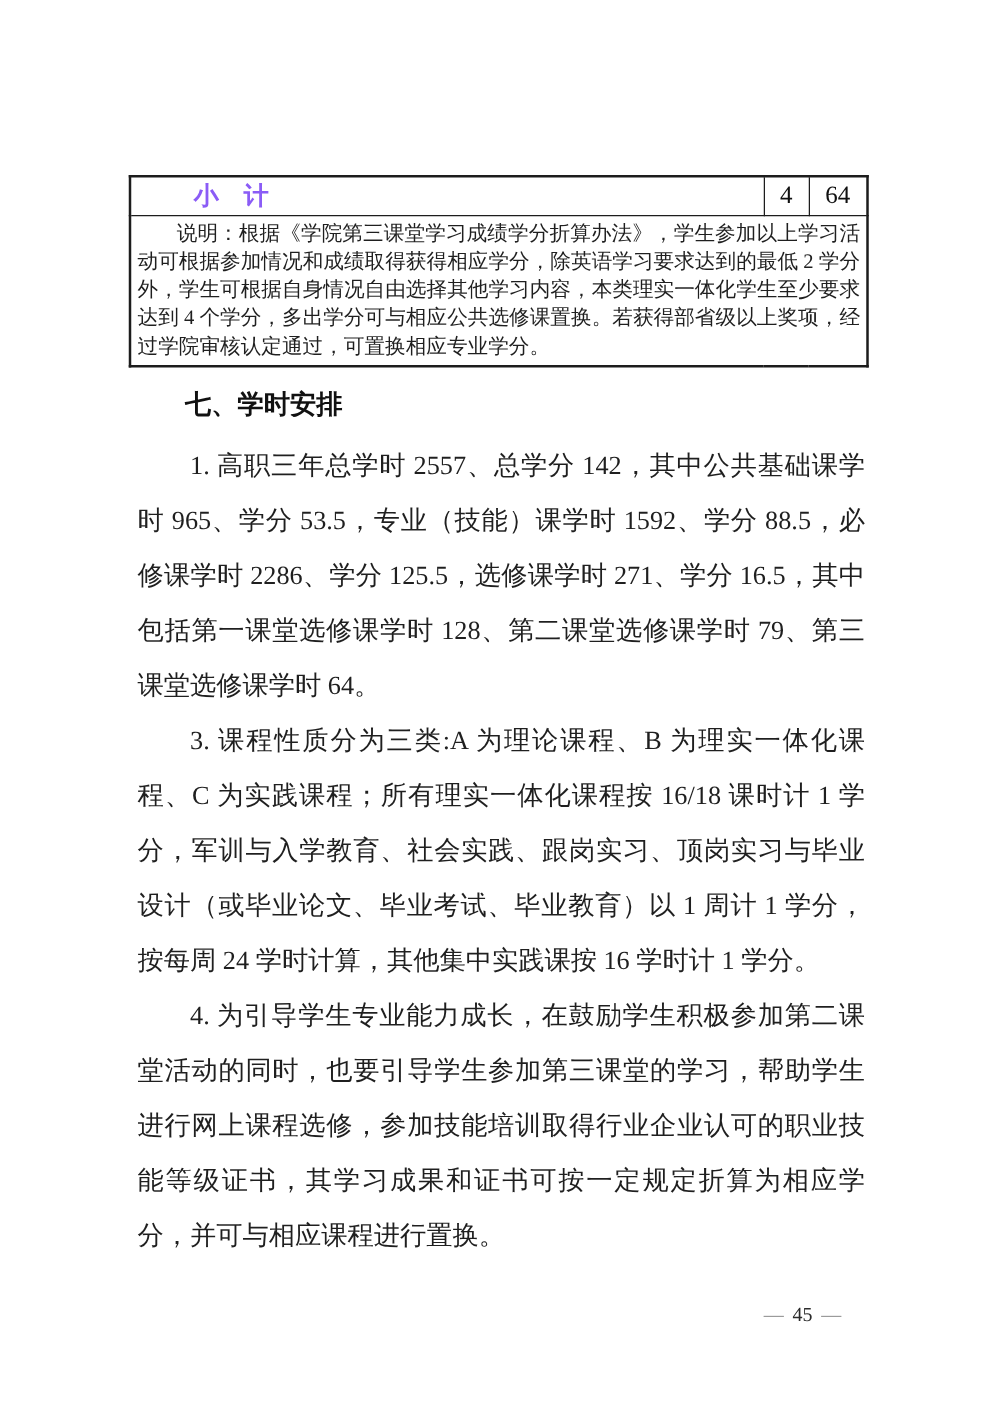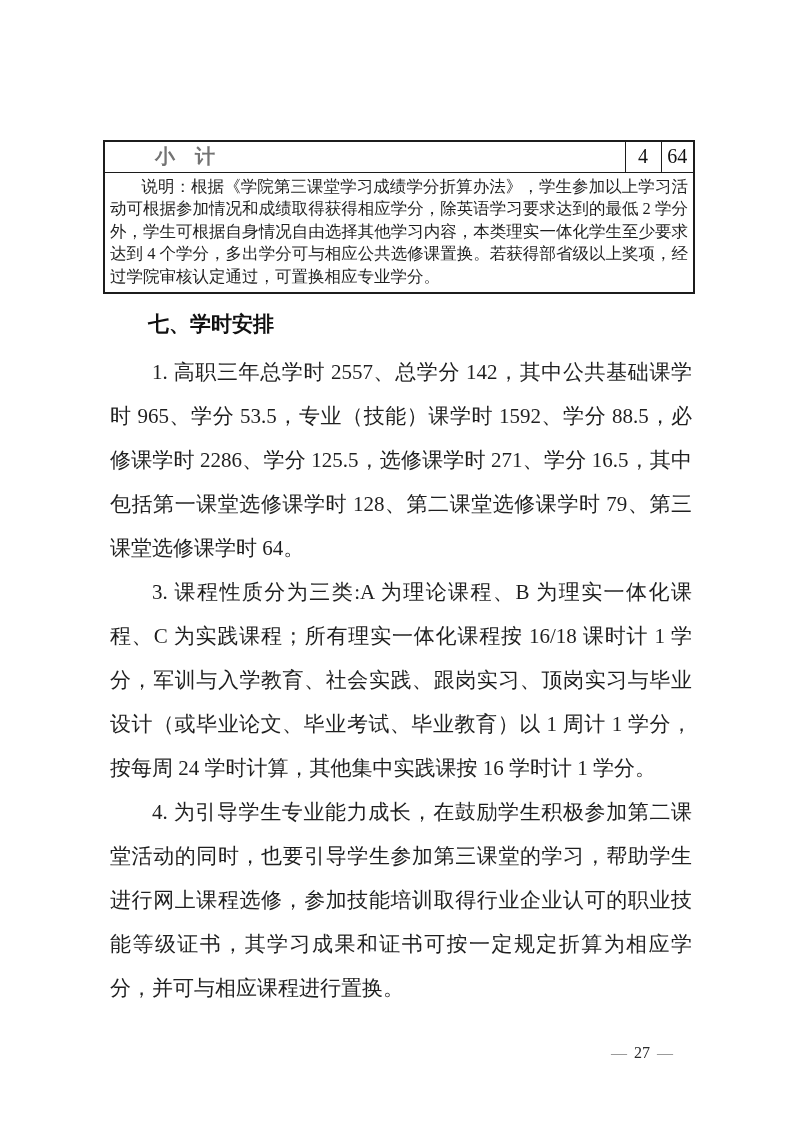--- a/index.html
+++ b/index.html
@@ -35,7 +35,7 @@
     font-family: "Liberation Sans", "DejaVu Sans", sans-serif;
     font-weight: bold;
     font-size: 20px;
-    color: #737373;
+    color: #8b5cf6;
   }
   .num-cell {
     text-align: center;

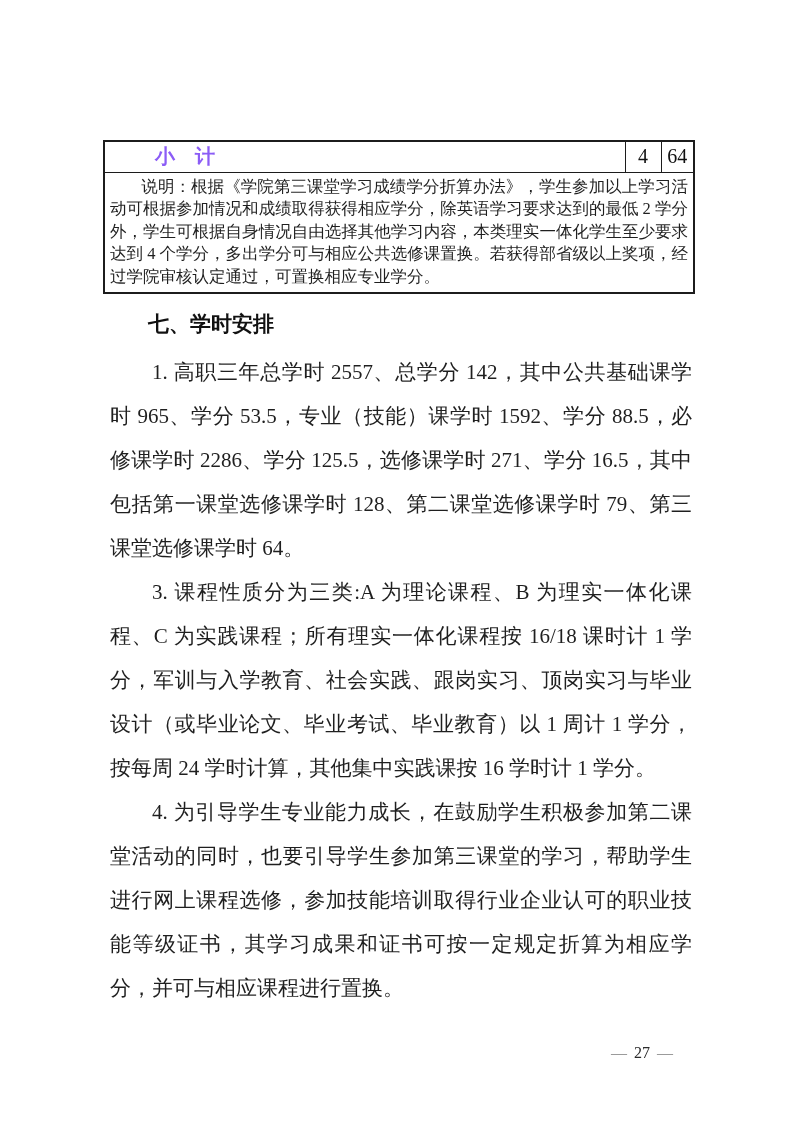--- a/index.html
+++ b/index.html
@@ -43,7 +43,7 @@
     color: #111;
   }
   .num-cell.col1 { width: 36px; }
-  .num-cell.col2 { width: 33px; margin-left: 14px; }
+  .num-cell.col2 { width: 47px; margin-left: 14px; }
   .note-cell {
     font-size: 16.5px;
     line-height: 22.5px;

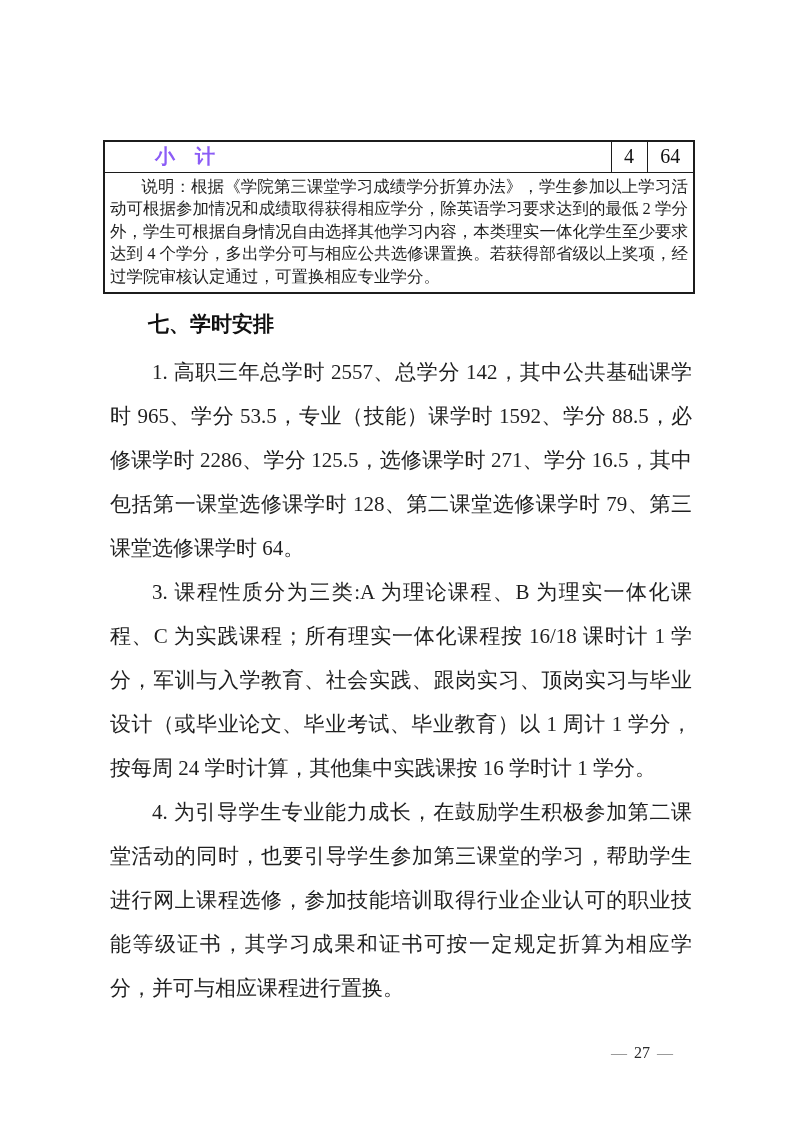--- a/index.html
+++ b/index.html
@@ -120,7 +120,7 @@
   </div>
 
   <div class="page-footer">
-    <span class="dash">—</span><span class="page-num">27</span><span class="dash">—</span>
+    <span class="dash">—</span><span class="page-num">45</span><span class="dash">—</span>
   </div>
 
 </div>

